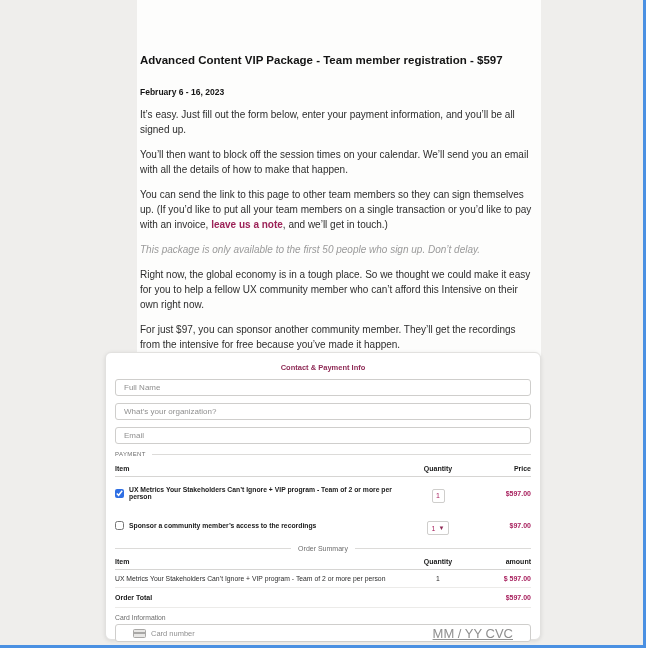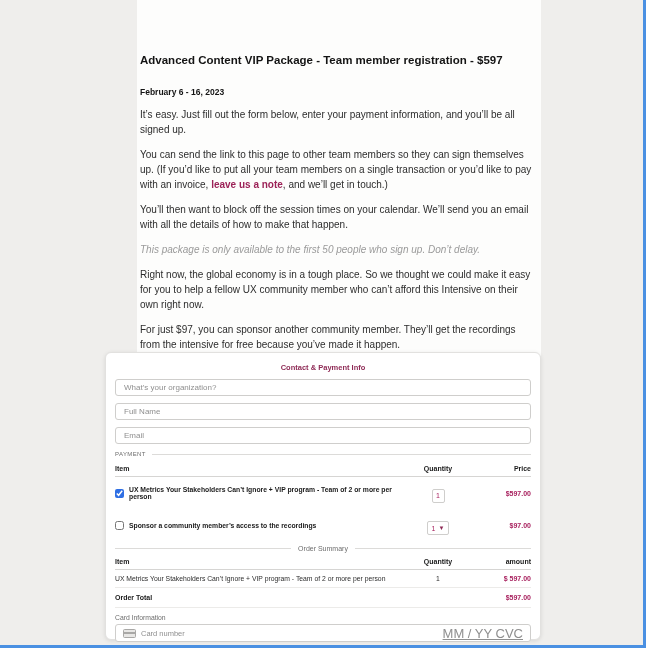--- a/index.html
+++ b/index.html
@@ -84,8 +84,8 @@
   <h2>Advanced Content VIP Package - Team member registration - $597</h2>
   <h3>February 6 - 16, 2023</h3>
   <p>It’s easy. Just fill out the form below, enter your payment information, and you’ll be all signed up.</p>
+  <p>You’ll then want to block off the session times on your calendar. We’ll send you an email with all the details of how to make that happen.</p>
   <p><span>You can send the link to this page to other team members so they can sign themselves up. (If you’d like to put all your team members on a single transaction or you’d like to pay with an invoice, </span><a class="inline-link">leave us a note</a><span>, and we’ll get in touch.)</span></p>
-  <p>You’ll then want to block off the session times on your calendar. We’ll send you an email with all the details of how to make that happen.</p>
   <p class="note">This package is only available to the first 50 people who sign up. Don’t delay.</p>
   <p>Right now, the global economy is in a tough place. So we thought we could make it easy for you to help a fellow UX community member who can’t afford this Intensive on their own right now.</p>
   <p>For just $97, you can sponsor another community member. They’ll get the recordings from the intensive for free because you’ve made it happen.</p>

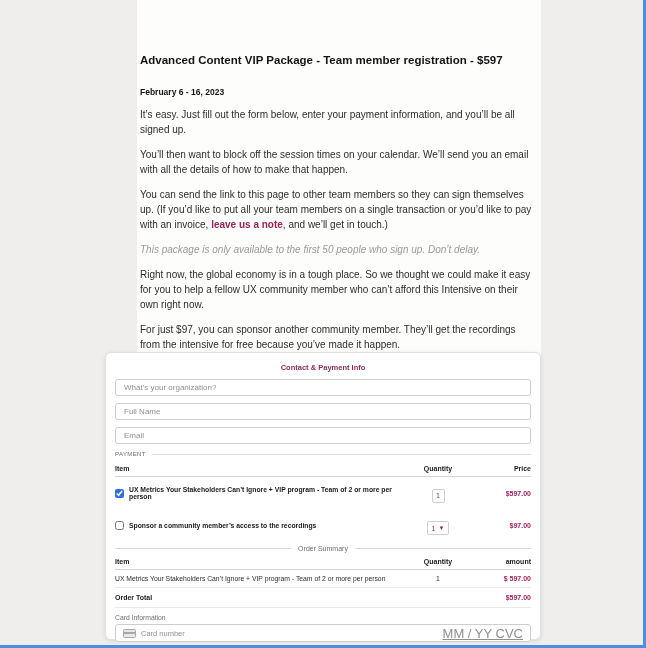--- a/index.html
+++ b/index.html
@@ -95,8 +95,8 @@
 <div class="card">
   <div class="form-title">Contact &amp; Payment Info</div>
 
+  <input class="text-input" type="text" placeholder="Full Name" style="">
   <input class="text-input" type="text" placeholder="What’s your organization?" style="">
-  <input class="text-input" type="text" placeholder="Full Name" style="">
   <input class="text-input" type="text" placeholder="Email" style="">
 
   <div class="section-label">

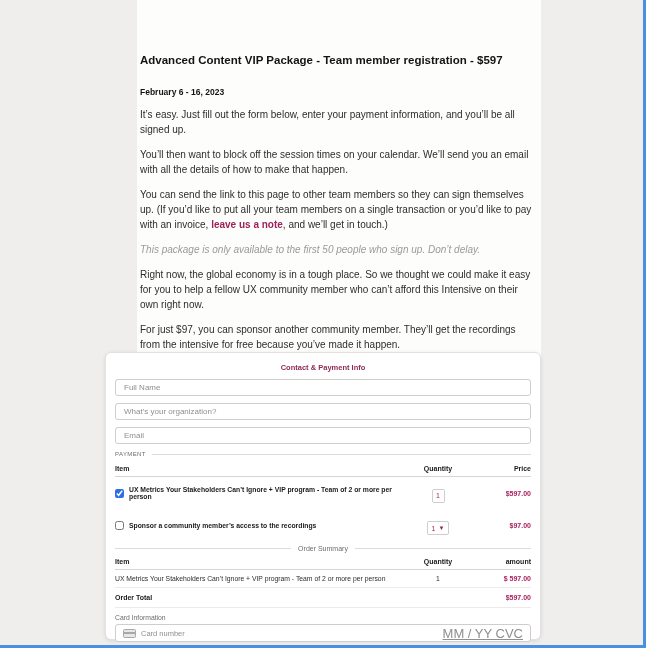--- a/index.html
+++ b/index.html
@@ -69,7 +69,7 @@
 
   .card-info-label { font-size:6.8px; color:#6d6d6d; margin:6px 0 3px 0; }
   .card-input { display:flex; align-items:center; height:18px; border:1px solid #cfcecc; border-radius:3px;
-                padding:0 7px; background:#fff; cursor:text; }
+                padding:0 17px; background:#fff; cursor:text; }
   .cc-icon { width:13px; height:9px; border:1px solid #a9a8a6; border-radius:1.5px; position:relative; margin-right:5px; flex-shrink:0; background:#e8e7e5; }
   .cc-icon::after { content:""; position:absolute; left:0; right:0; top:2px; height:2px; background:#a9a8a6; }
   .card-input .ph { font-size:7.5px; color:#8f8f8f; flex:1; }

